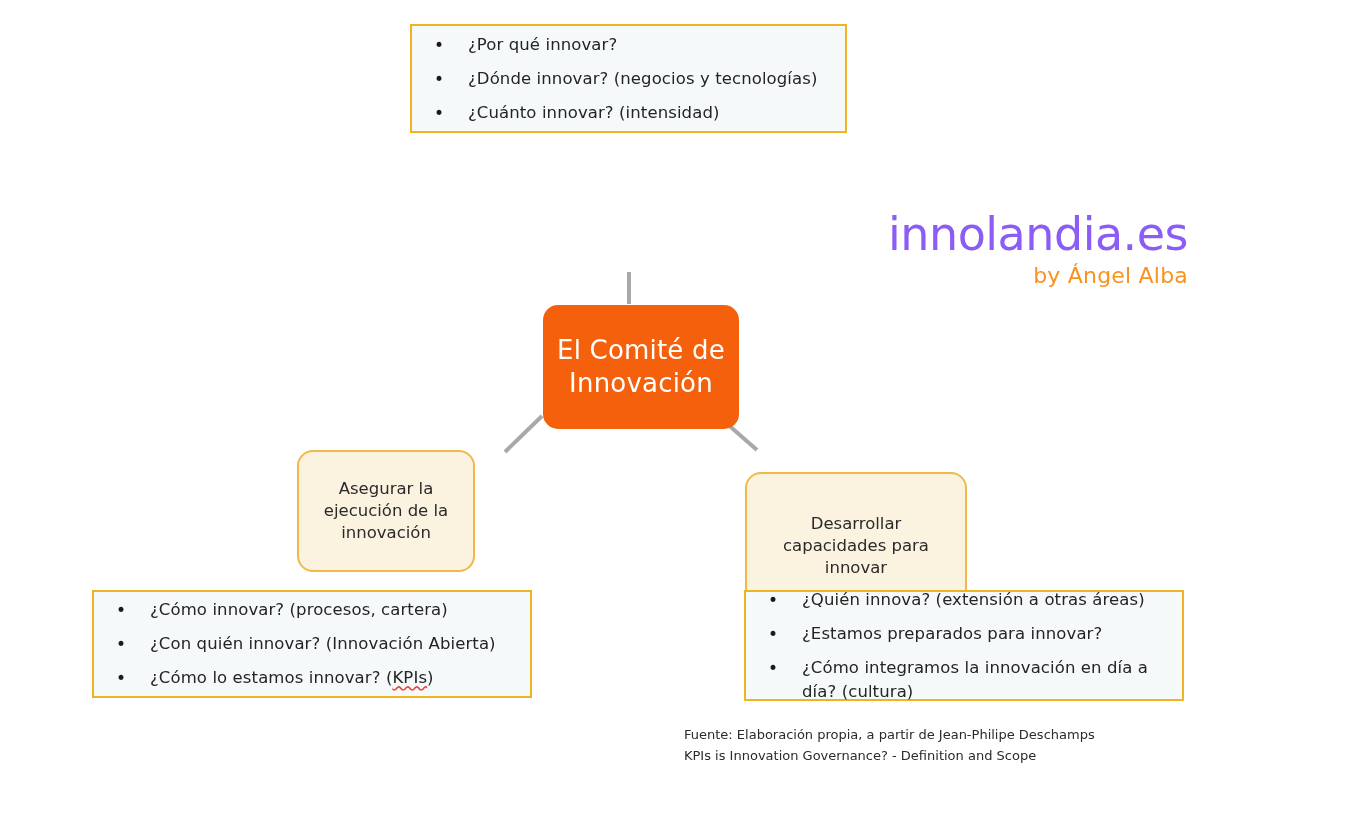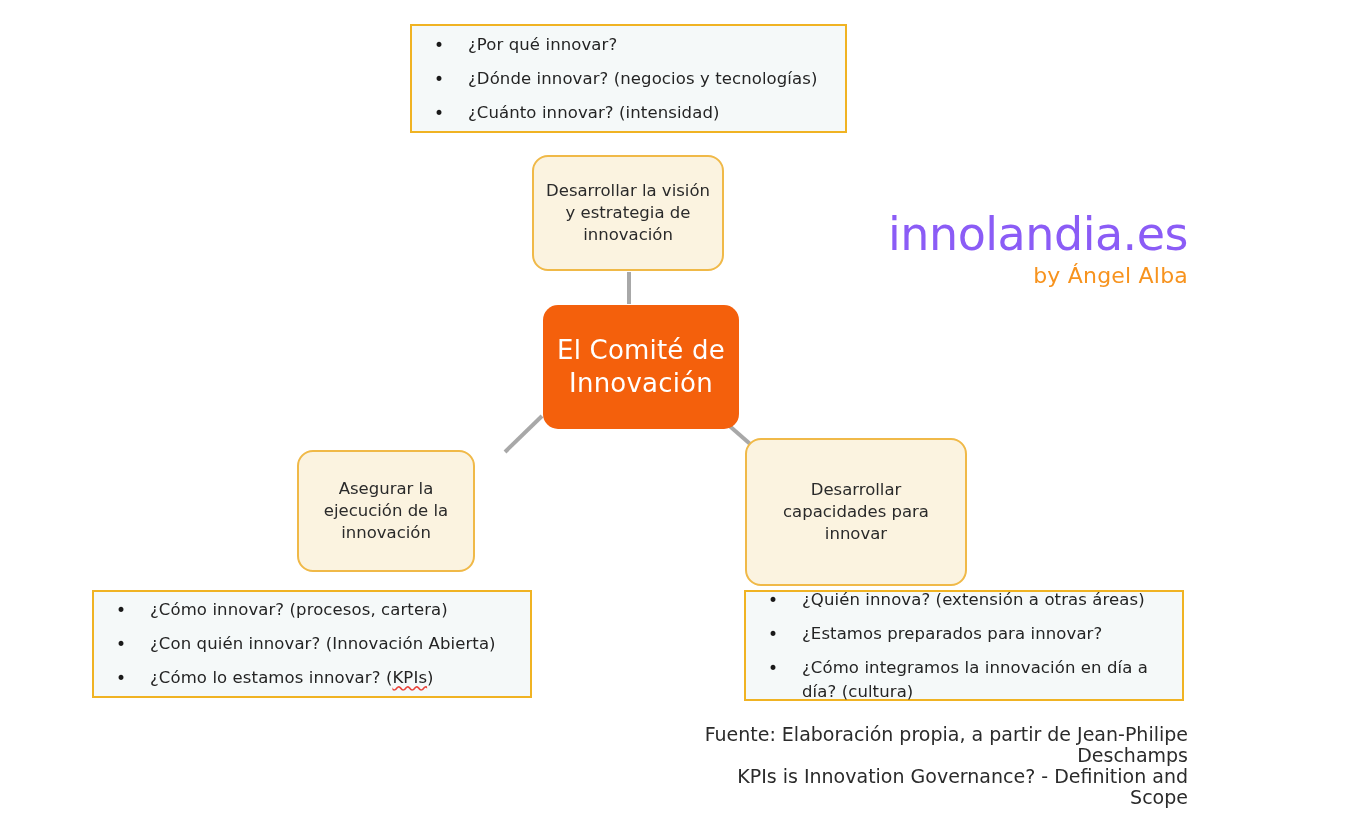--- a/index.html
+++ b/index.html
@@ -169,9 +169,6 @@
     </div>
   </div>
 
-  <div id="node-vision" class="node node-branch">
-    <span>Desarrollar la visión y estrategia de innovación</span>
-  </div>
 
   <div id="node-center" class="node node-center">
     <span>El Comité de Innovación</span>

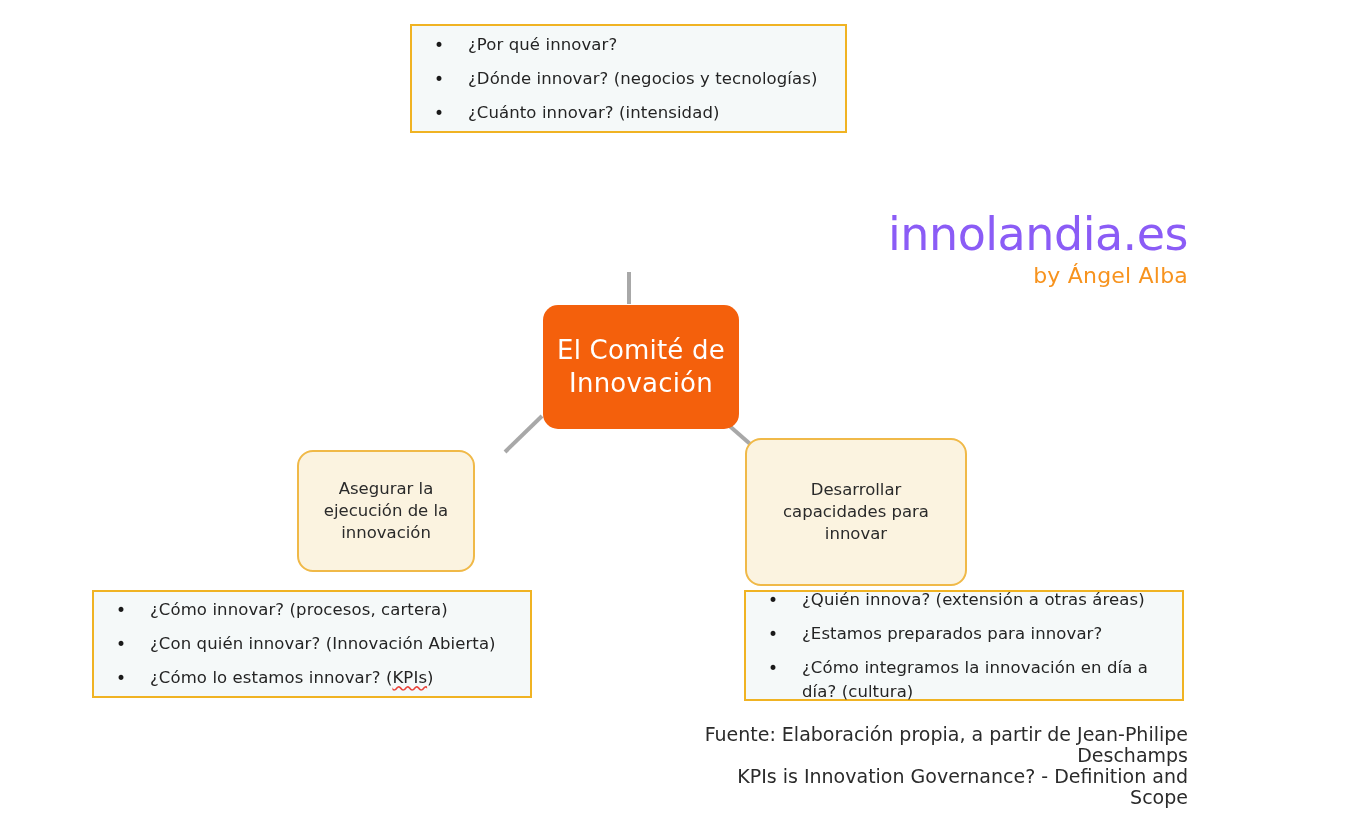--- a/index.html
+++ b/index.html
@@ -106,7 +106,7 @@
   #node-vision   { left: 532px; top: 155px; width: 192px; height: 116px; }
   #node-center   { left: 543px; top: 305px; width: 196px; height: 124px; }
   #node-exec     { left: 297px; top: 450px; width: 178px; height: 122px; }
-  #node-capab    { left: 745px; top: 438px; width: 222px; height: 148px; }
+  #node-capab    { left: 745px; top: 472px; width: 222px; height: 148px; }
 
   
   #brand {

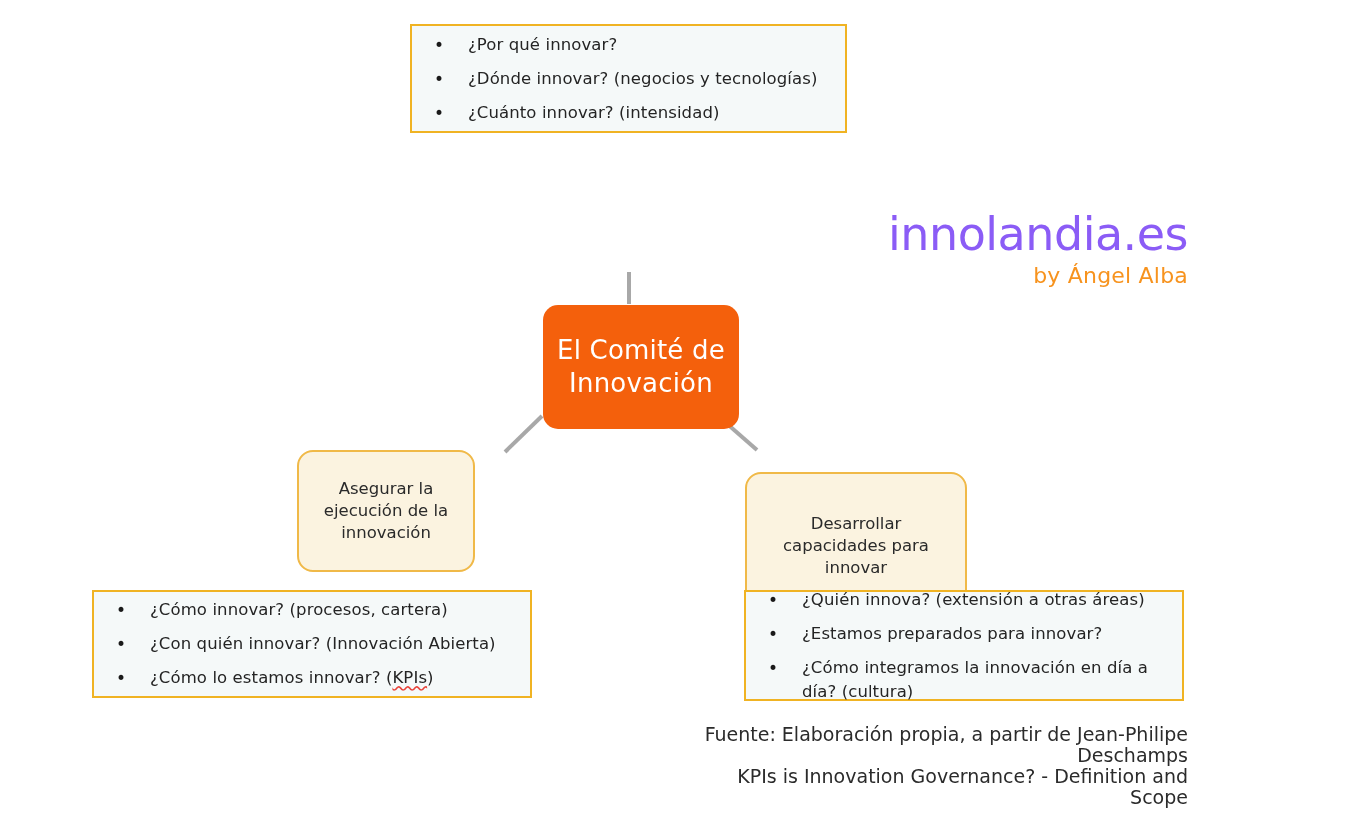--- a/index.html
+++ b/index.html
@@ -137,8 +137,8 @@
     left: 684px;
     top: 724px;
     width: 504px;
-    text-align: right;
-    font-size: 19px;
+    text-align: left;
+    font-size: 13px;
     line-height: 21px;
     color: #2b2b2b;
   }

